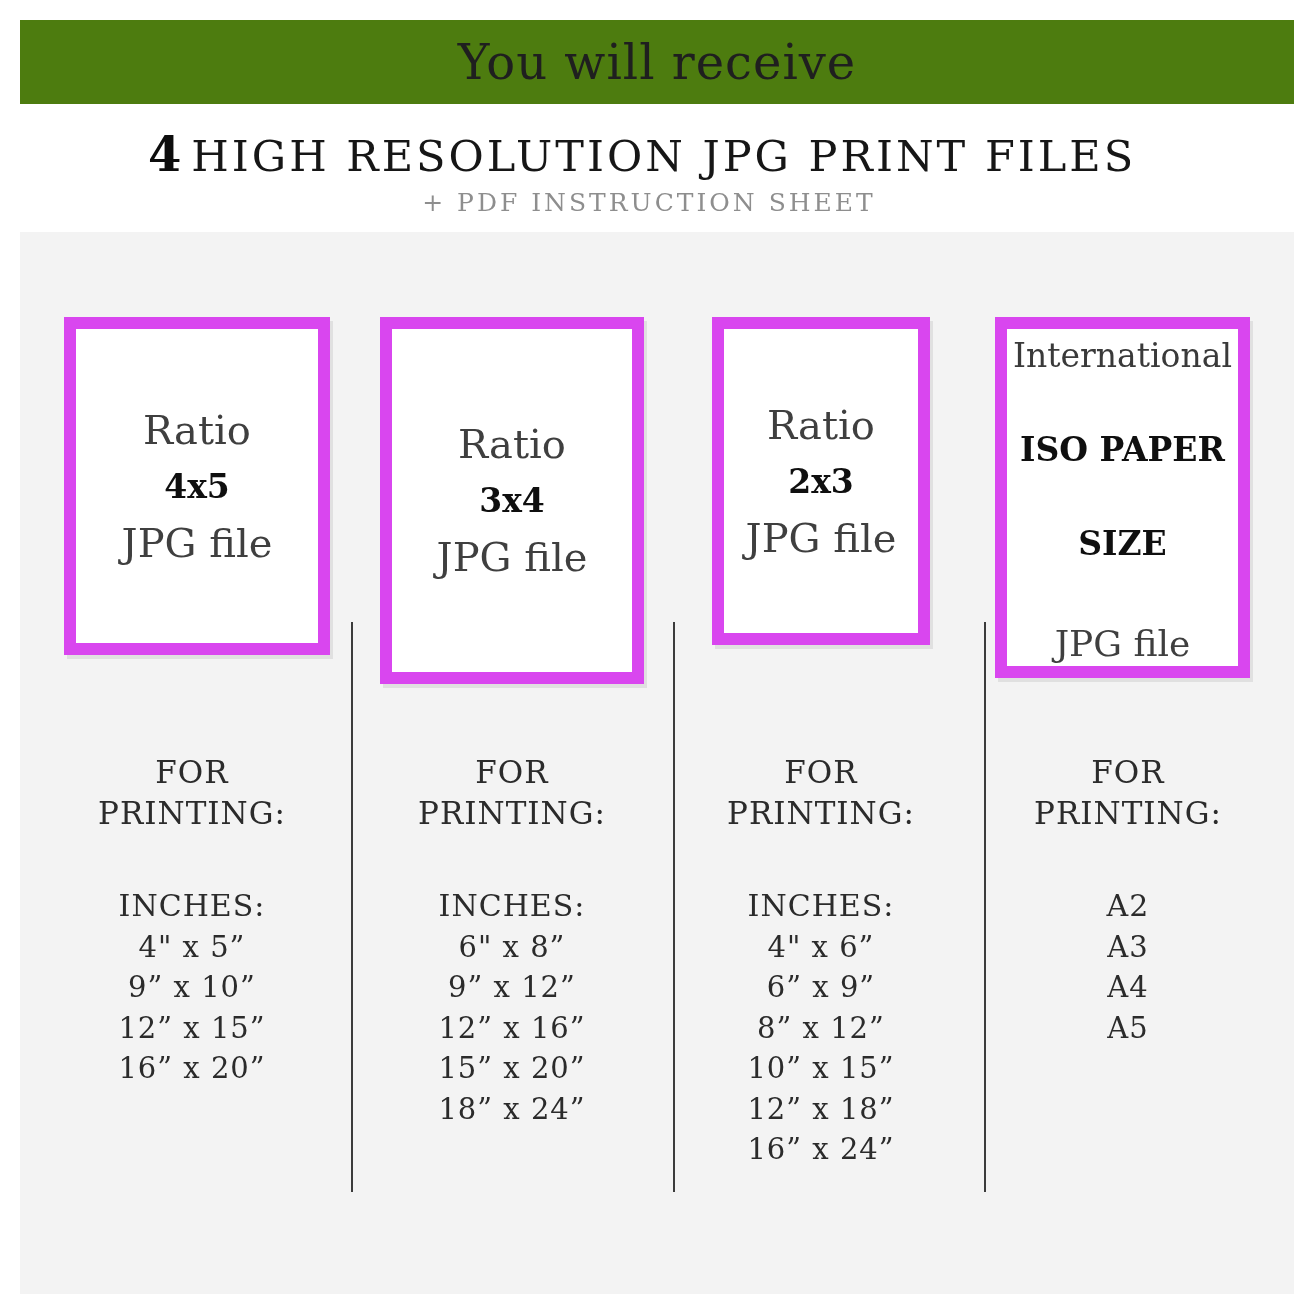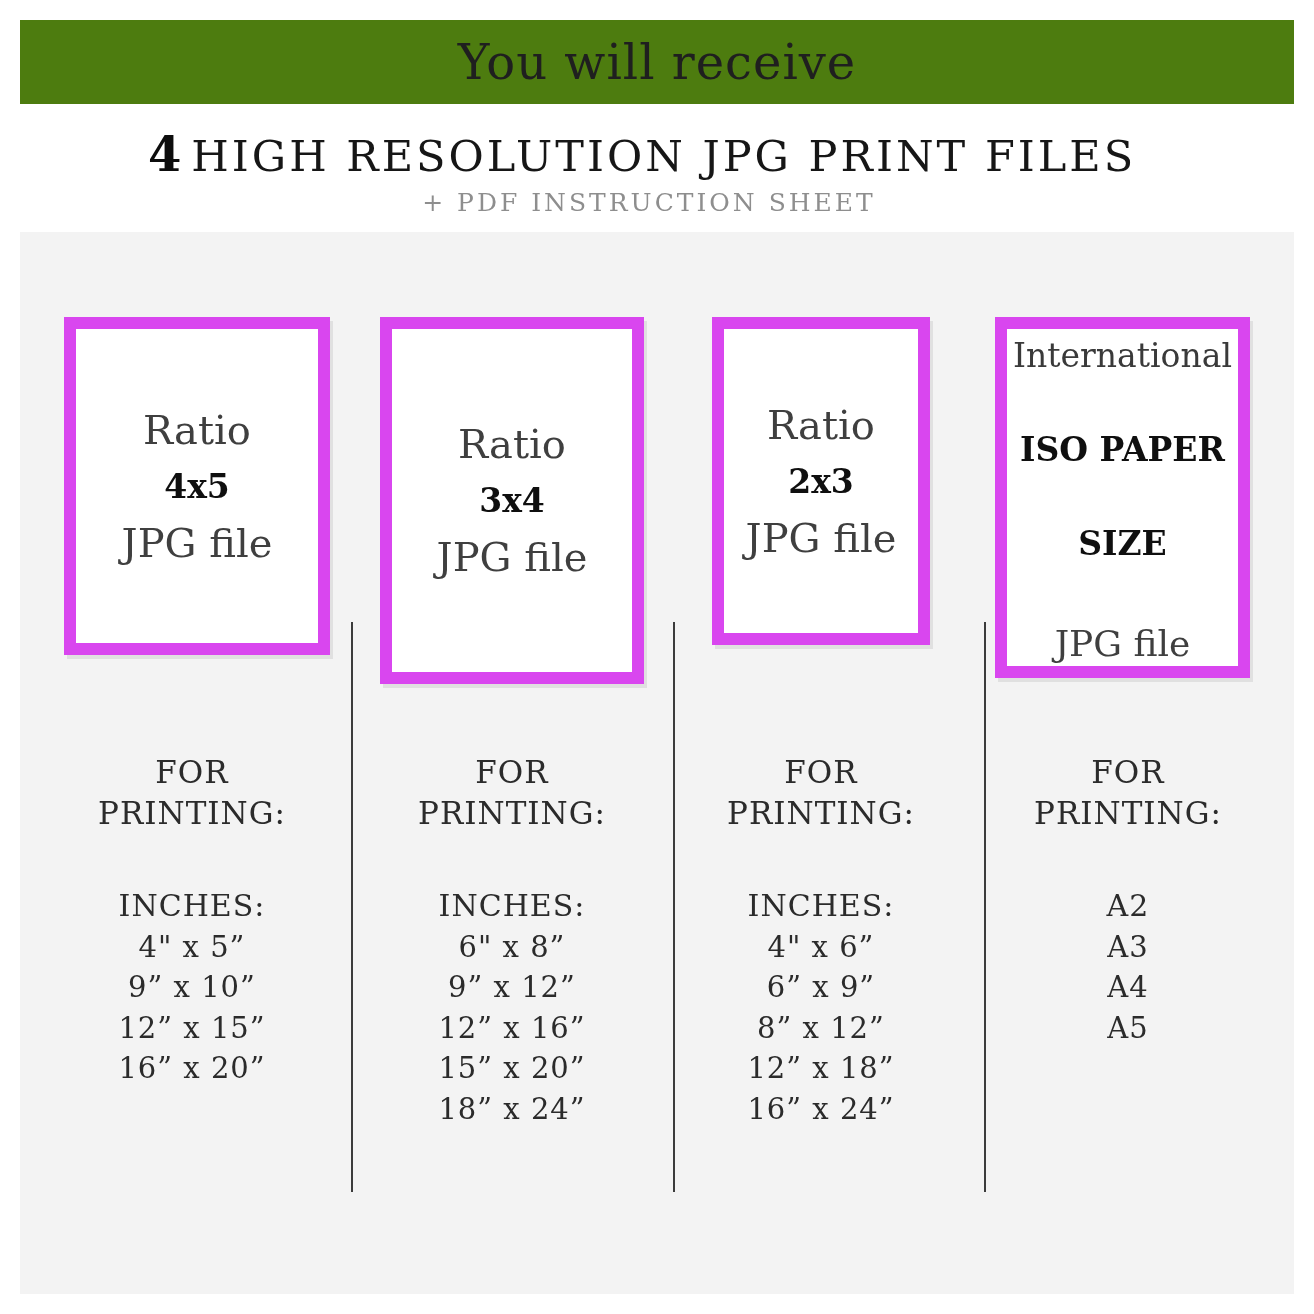--- a/index.html
+++ b/index.html
@@ -166,6 +166,7 @@
         <div class="size-row">4" x 6”</div>
         <div class="size-row">6” x 9”</div>
         <div class="size-row">8” x 12”</div>
+        <div class="size-row">10” x 15”</div>
         <div class="size-row">12” x 18”</div>
         <div class="size-row">16” x 24”</div>
       </div>

